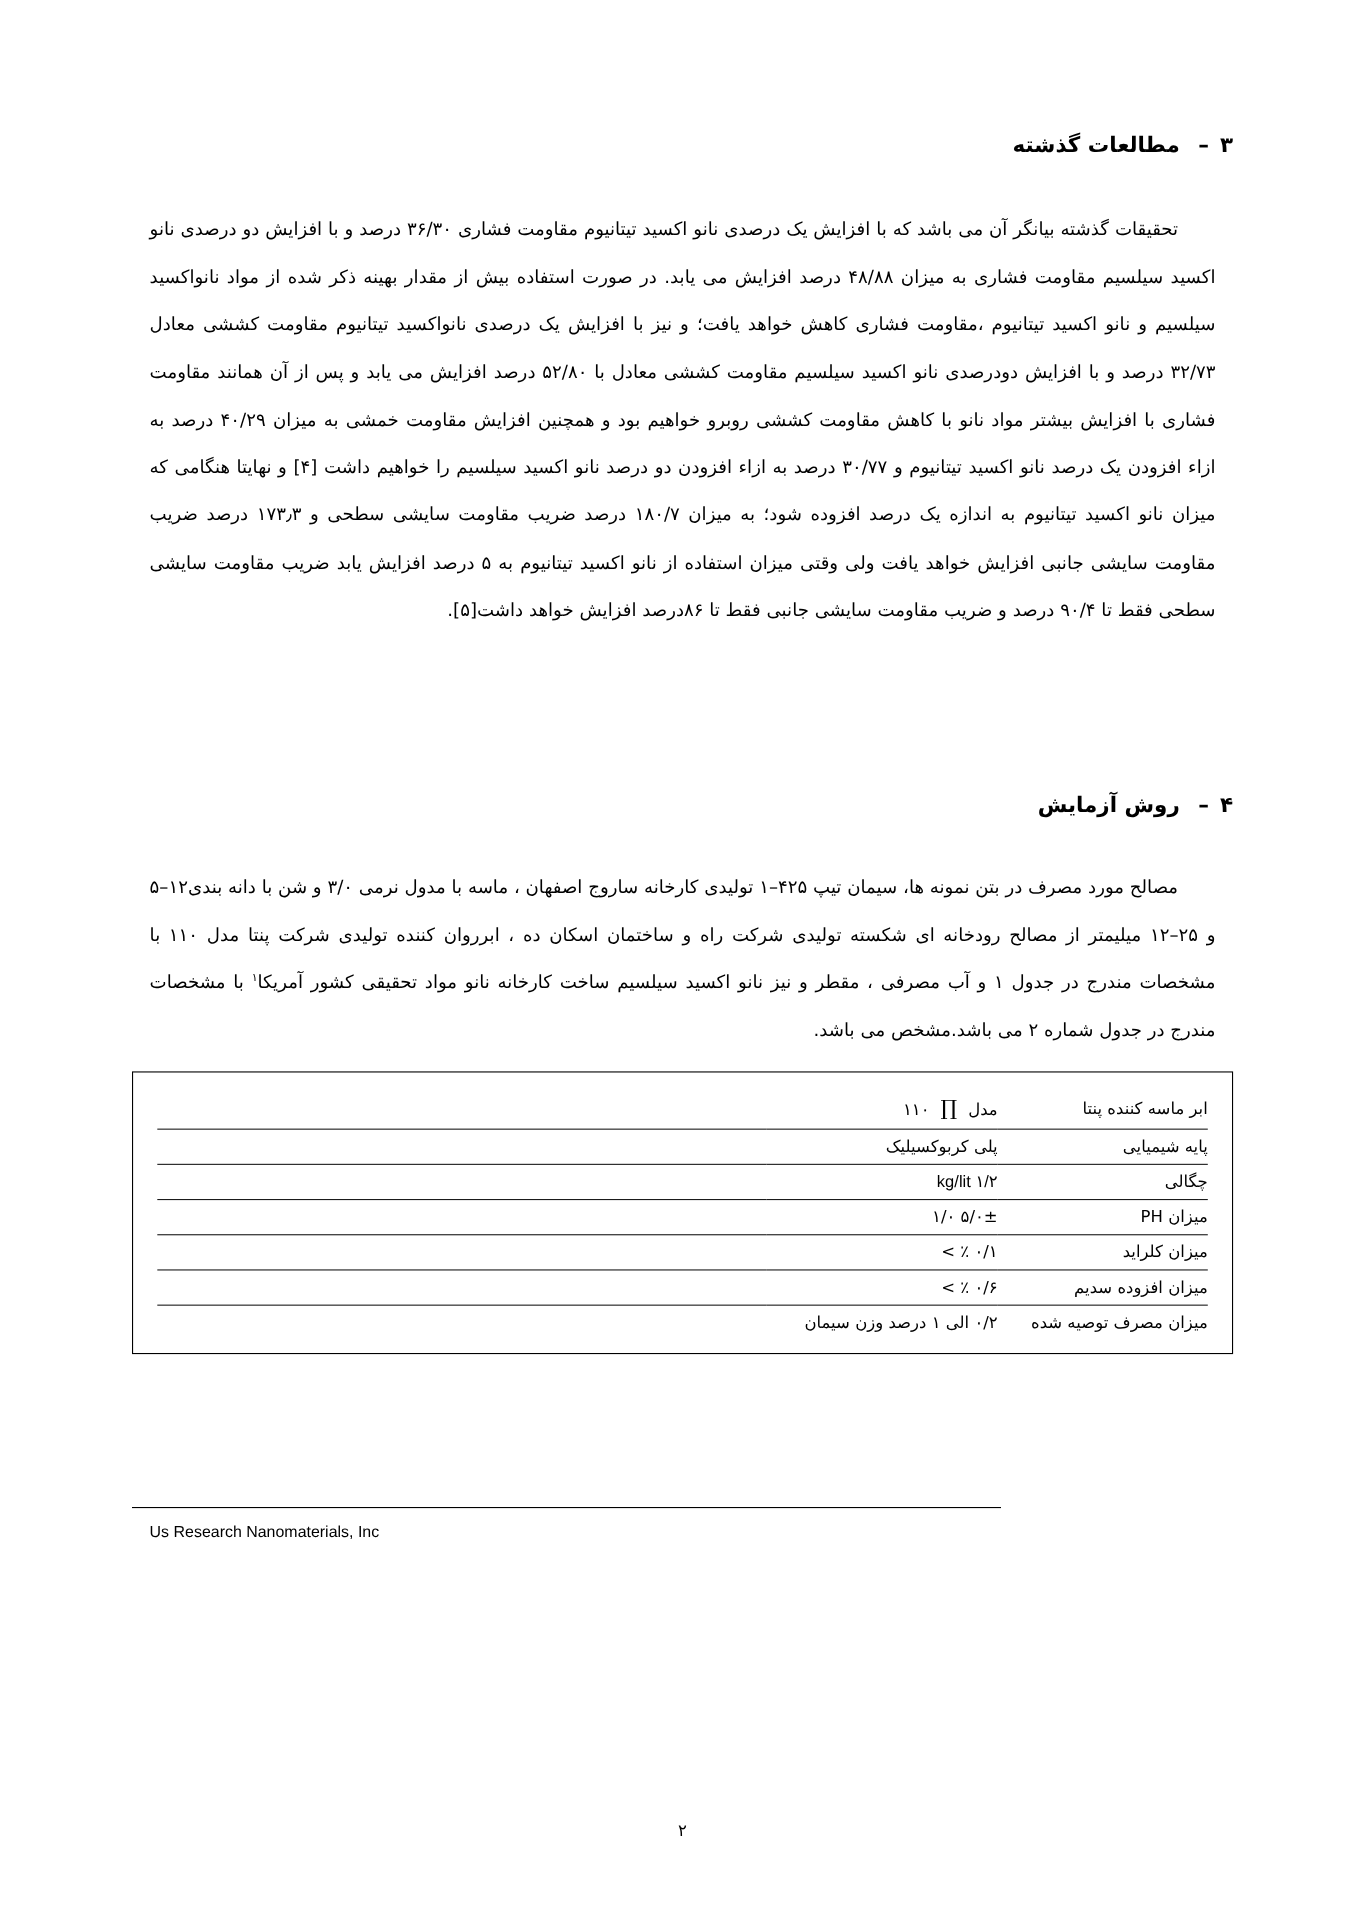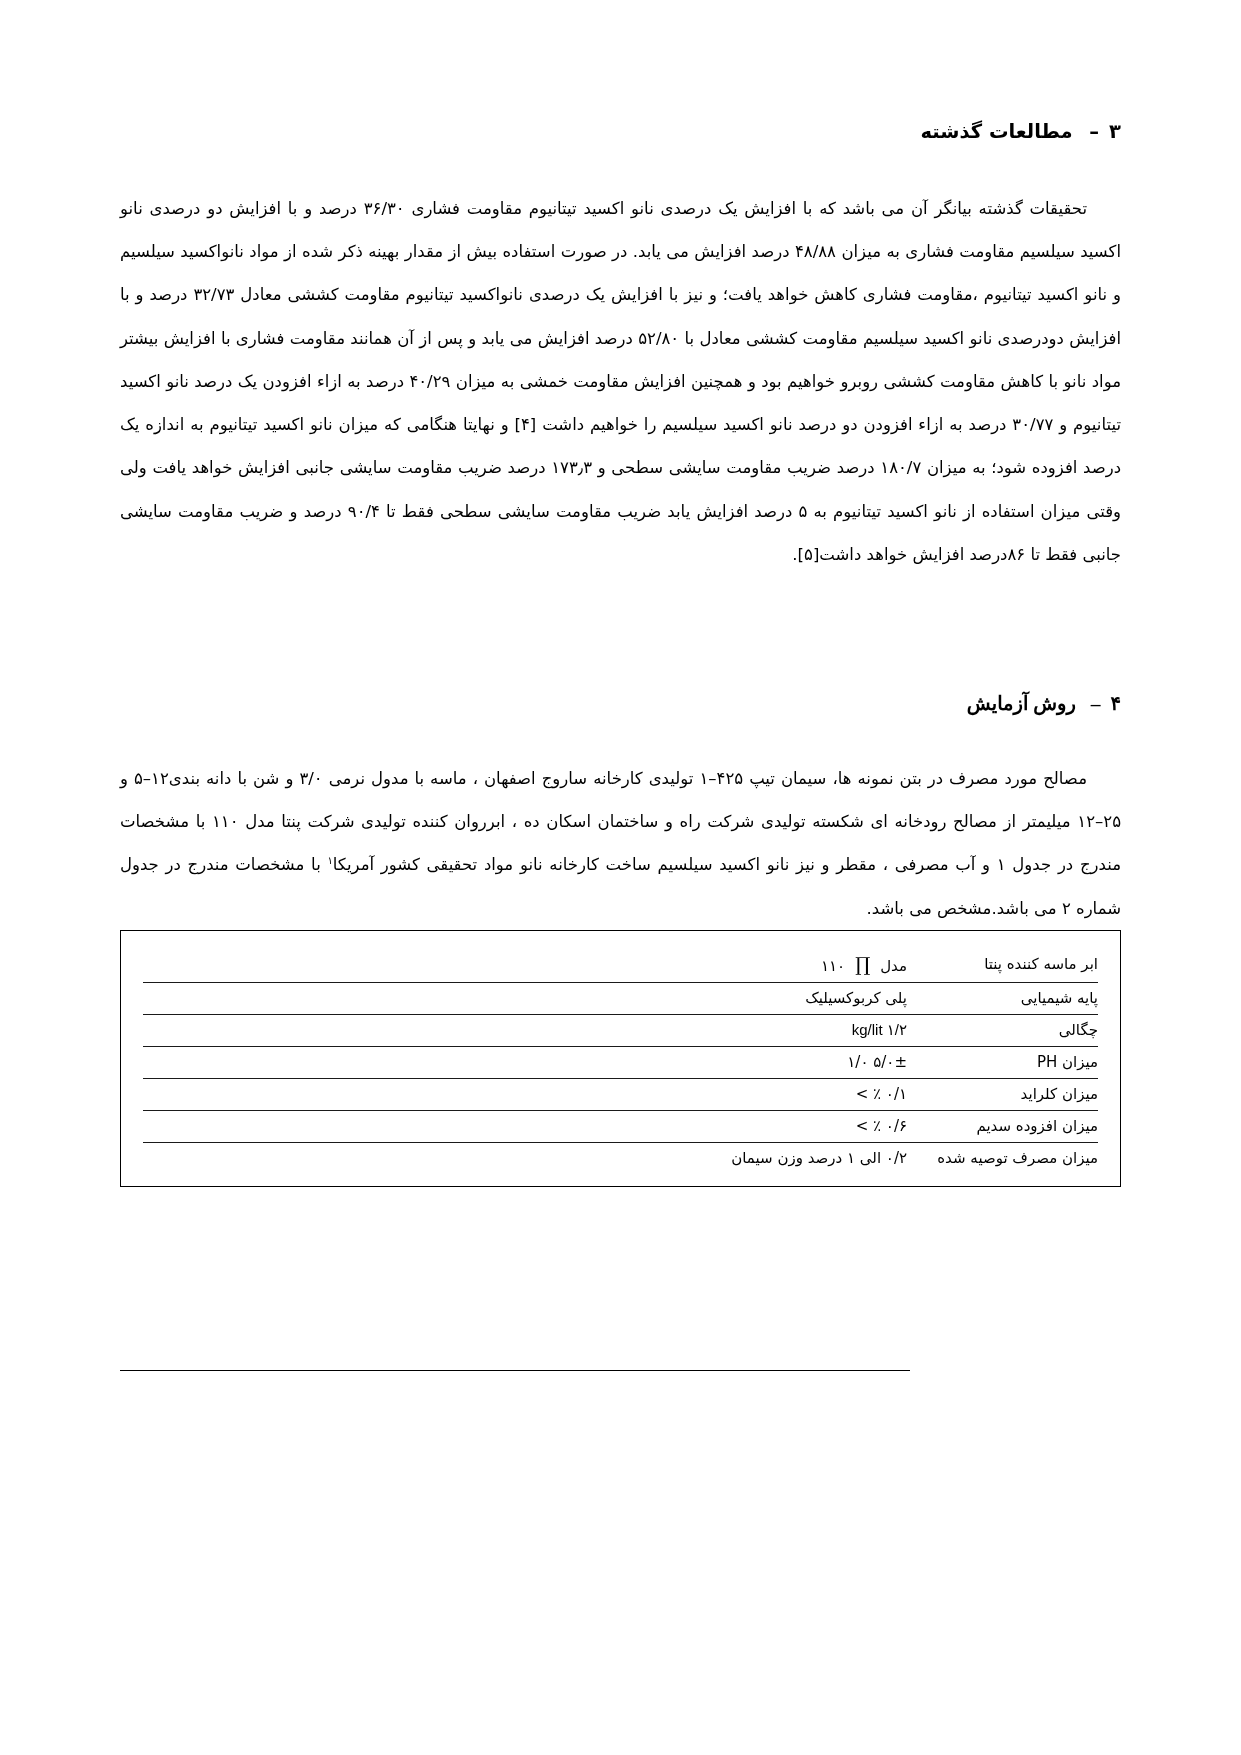--- a/index.html
+++ b/index.html
@@ -10,7 +10,7 @@
   .page {
     position: relative;
     width: 1241px;
-    height: 1371px;
+    height: 1755px;
     background: #ffffff;
     margin: 0 auto;
     font-family: "DejaVu Sans", "Liberation Sans", sans-serif;

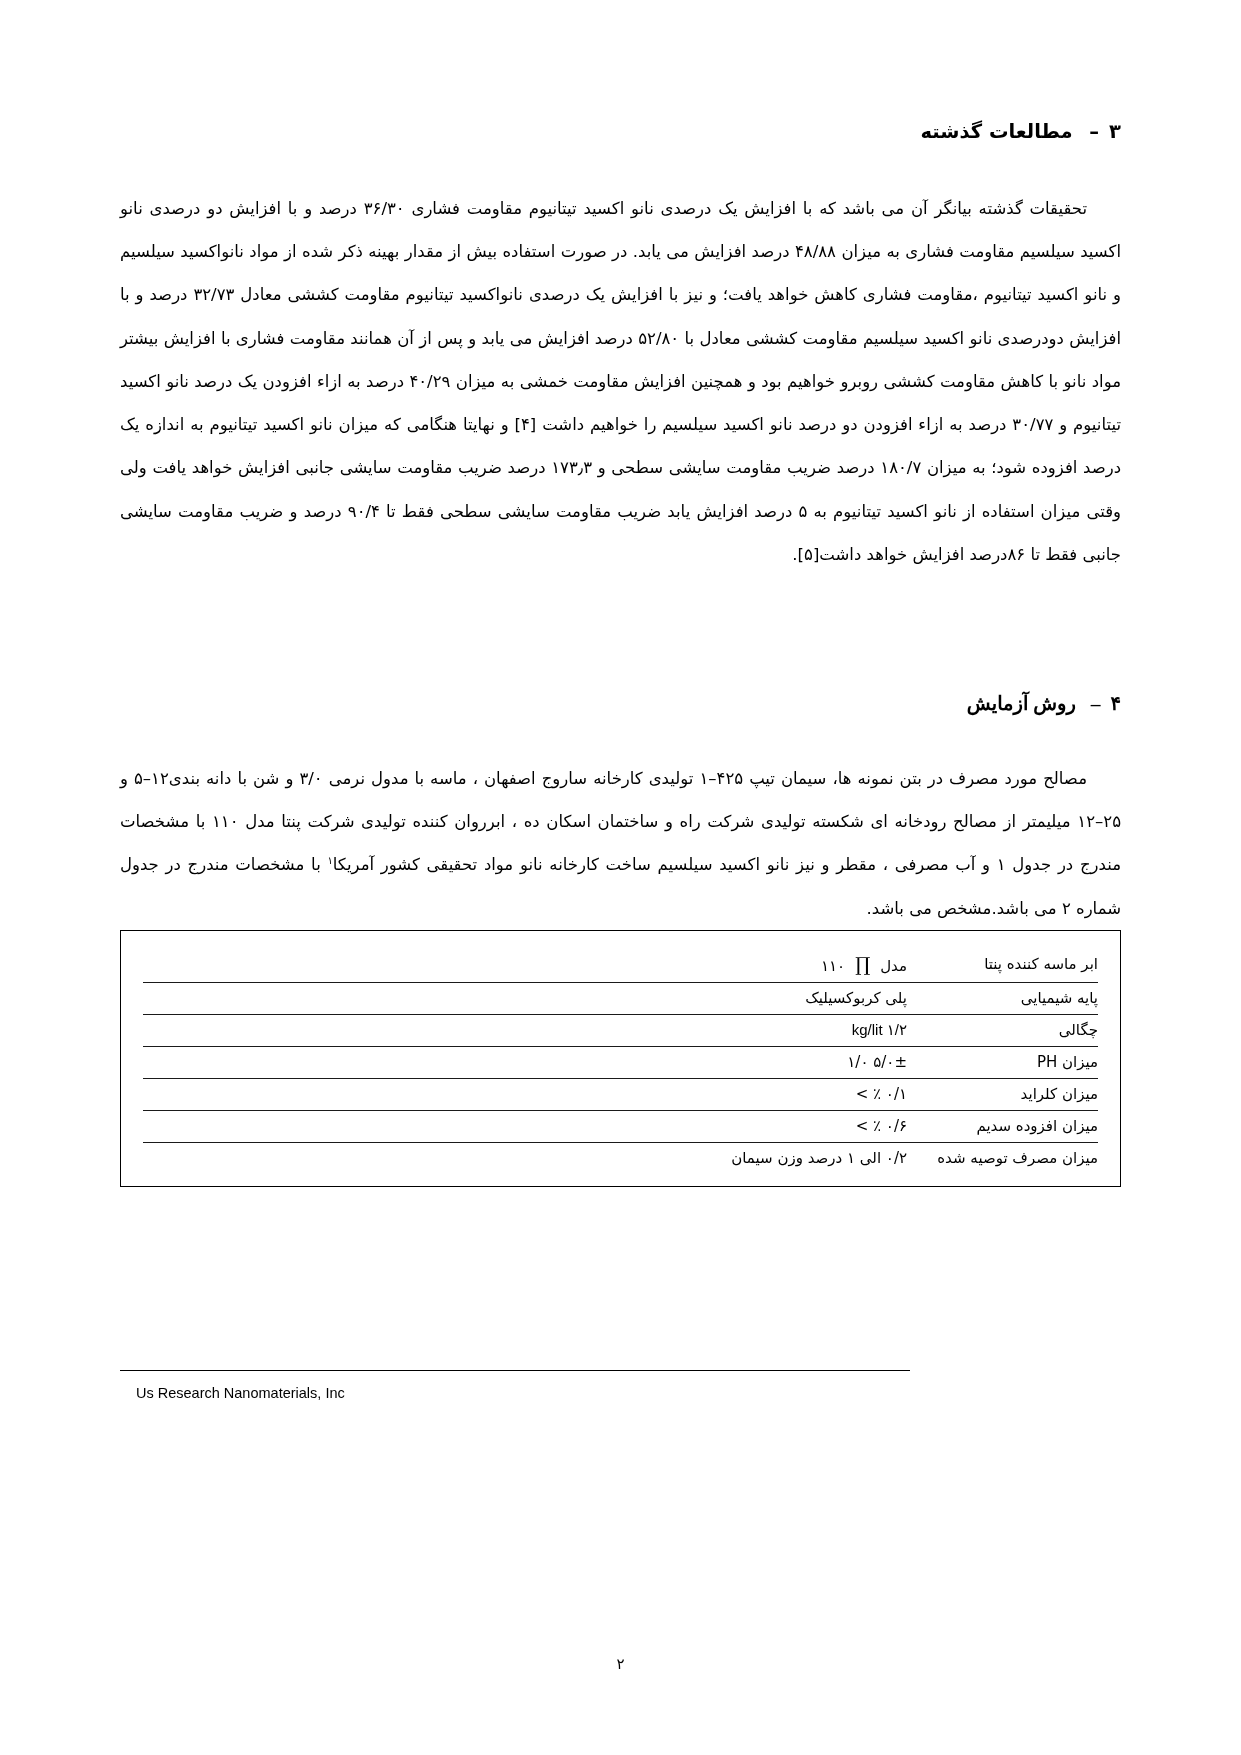--- a/index.html
+++ b/index.html
@@ -45,7 +45,7 @@
     text-align-last: right;
     font-size: 16.5px;
     line-height: 2.62;
-    margin: 0;
+    margin: 16px;
     text-indent: 34px;
   }
   .para-gap-top-1 { margin-top: 44px; }

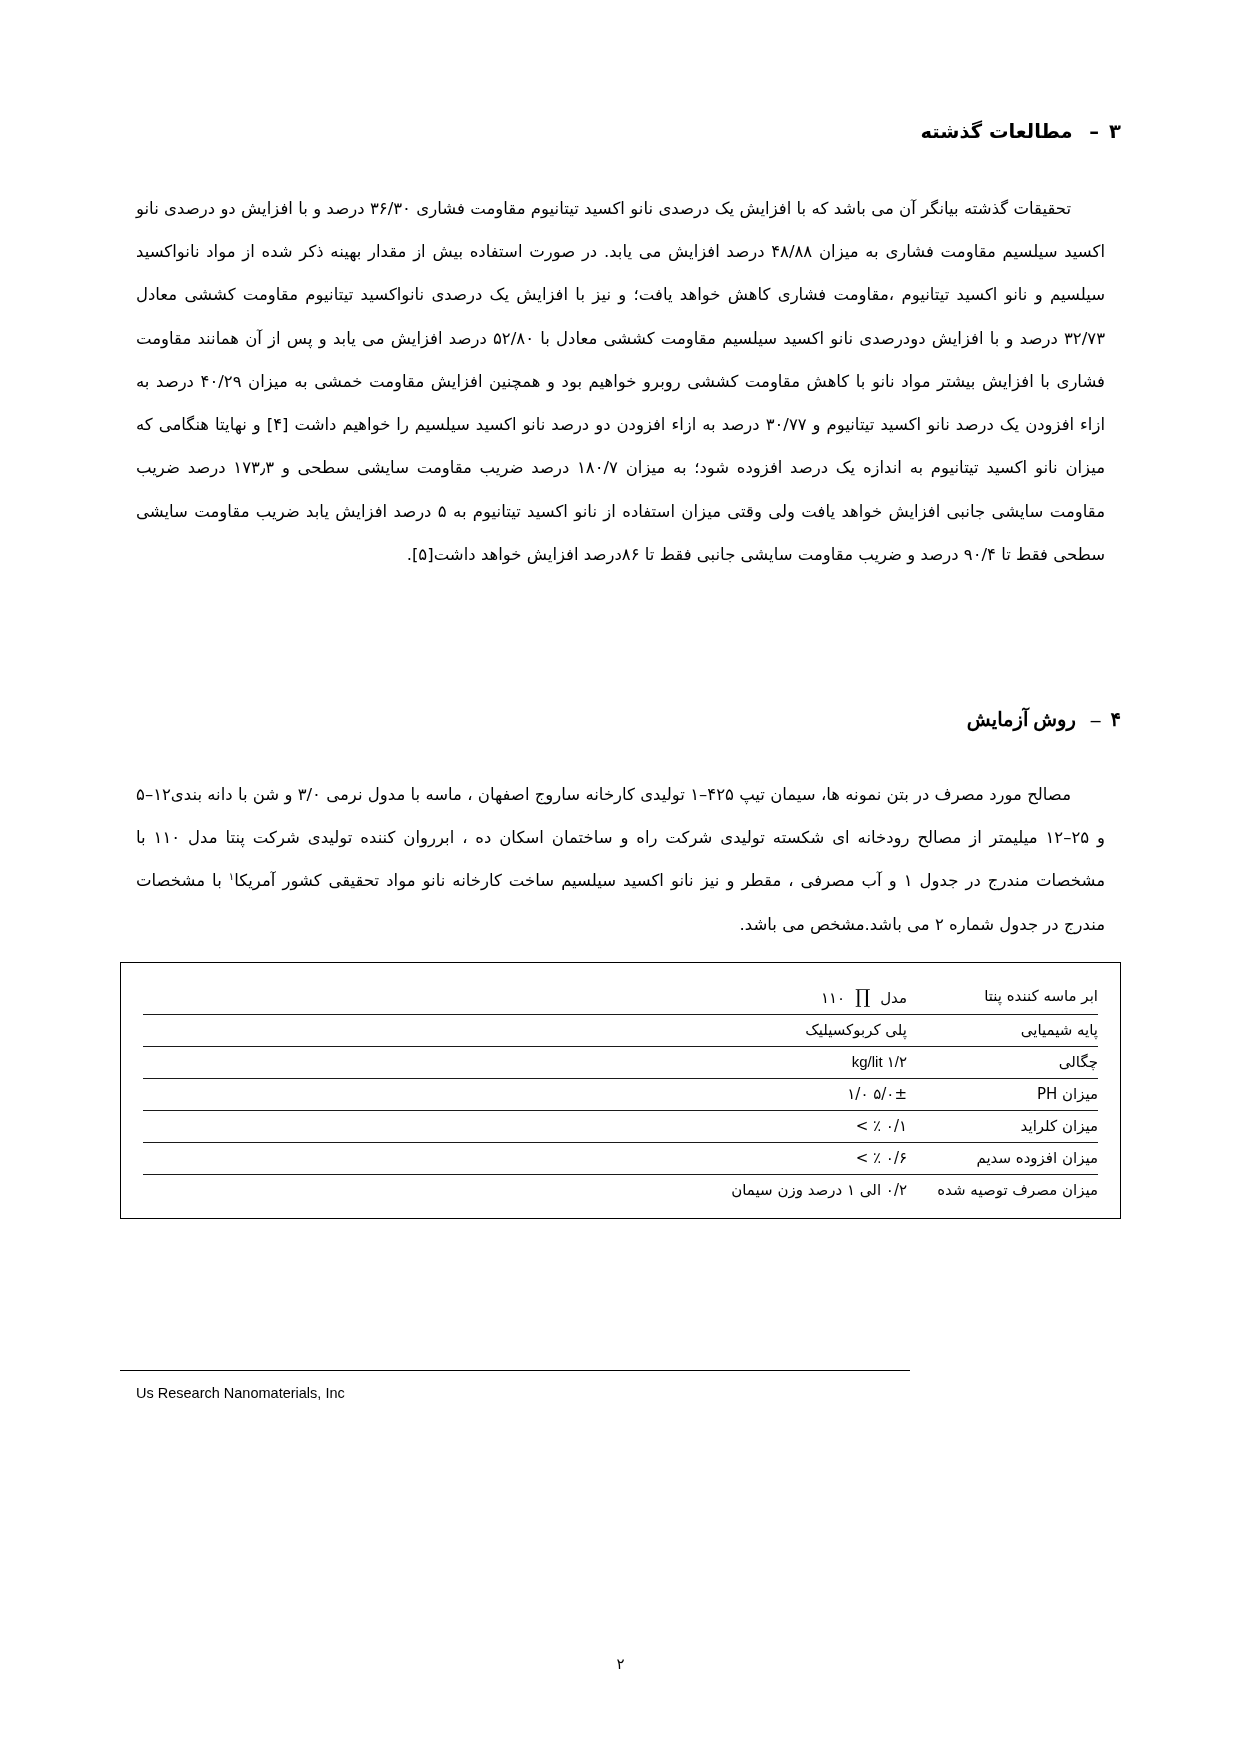--- a/index.html
+++ b/index.html
@@ -35,7 +35,7 @@
     padding: 0;
   }
   .heading-1 { margin-top: 0px; }
-  .heading-2 { margin-top: 4px; font-family: Liberation Serif, serif; }
+  .heading-2 { margin-top: 16px; }
   .heading .num { margin-left: 10px; }
 
   

